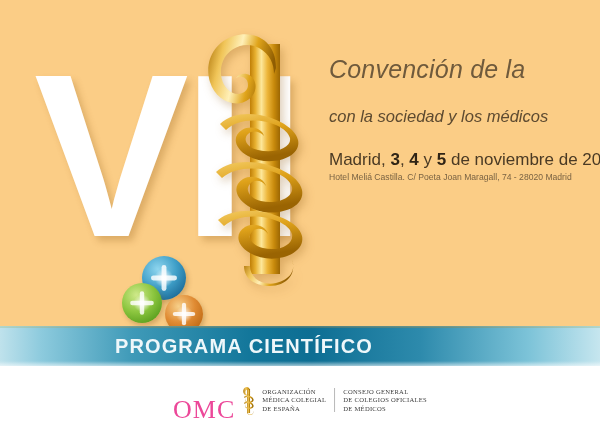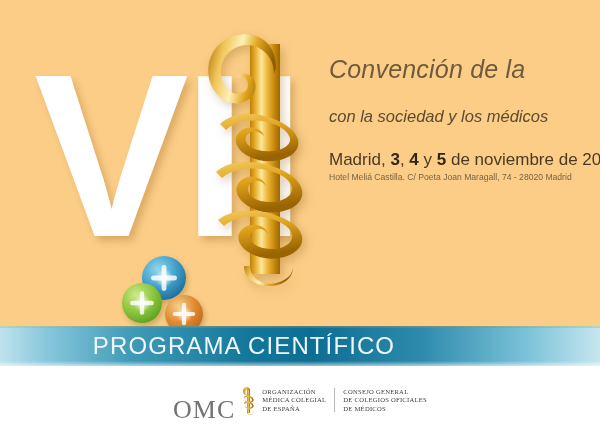--- a/index.html
+++ b/index.html
@@ -118,7 +118,7 @@
   .banner-title{
     position:absolute;left:0;top:326px;width:488px;height:40px;
     display:flex;align-items:center;justify-content:center;
-    font-size:24px;letter-spacing:1.1px;color:#eef7fa;font-weight:400;
+    font-size:20px;letter-spacing:1.1px;color:#eef7fa;font-weight:700;
   }
 
   

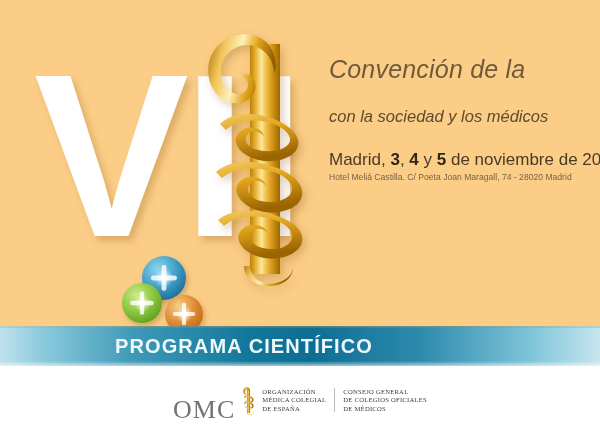--- a/index.html
+++ b/index.html
@@ -131,7 +131,7 @@
   }
   .logo-omc{
     font-family:"Liberation Serif", serif;
-    font-size:26px;letter-spacing:1px;color:#737373;line-height:26px;margin-top:19px;
+    font-size:26px;letter-spacing:1px;color:#ec4899;line-height:26px;margin-top:19px;
   }
   .logo-rod{width:13px;height:30px;}
   .logo-words{display:flex;align-items:center;gap:8px;}

